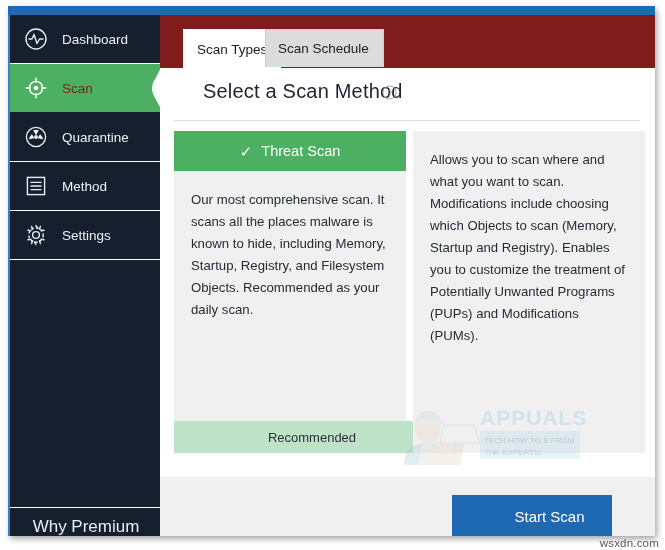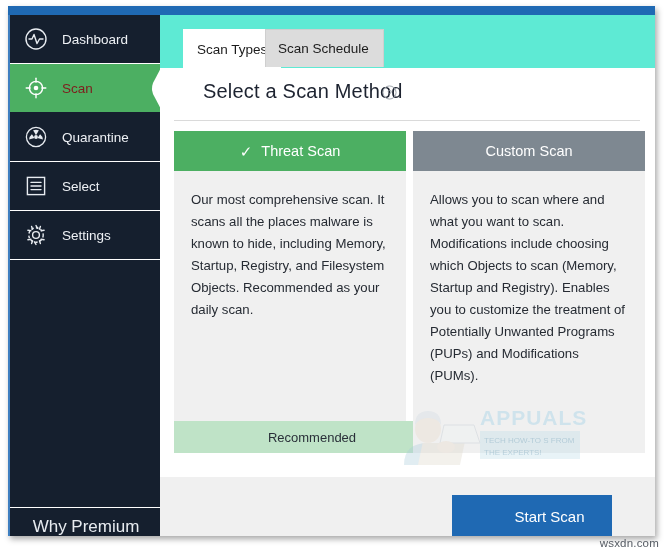--- a/index.html
+++ b/index.html
@@ -104,7 +104,7 @@
     left: 0; top: 0;
     width: 495px;
     height: 53px;
-    background: #5eead4;
+    background: #7f1d1d;
   }
   .tab {
     position: absolute;

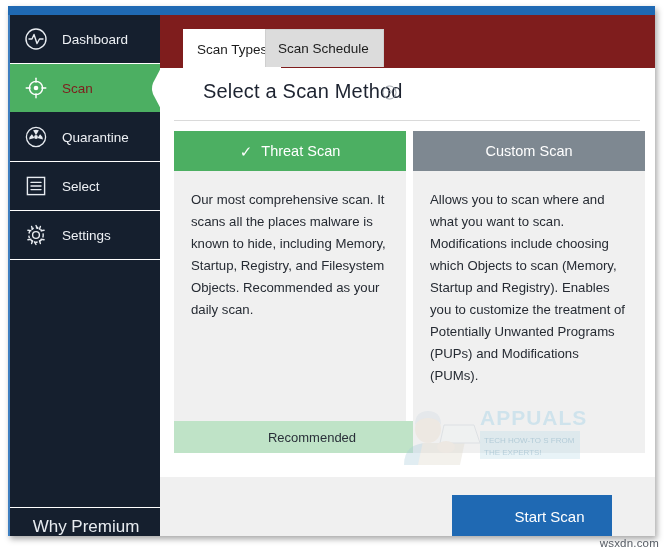--- a/index.html
+++ b/index.html
@@ -383,9 +383,6 @@
       </div>
 
       <div class="card" id="card-custom">
-        <div class="card-header">
-          <span>Custom Scan</span>
-        </div>
         <div class="card-body">Allows you to scan where and what you want to scan. Modifications include choosing which Objects to scan (Memory, Startup and Registry). Enables you to customize the treatment of Potentially Unwanted Programs (PUPs) and Modifications (PUMs).</div>
       </div>
 

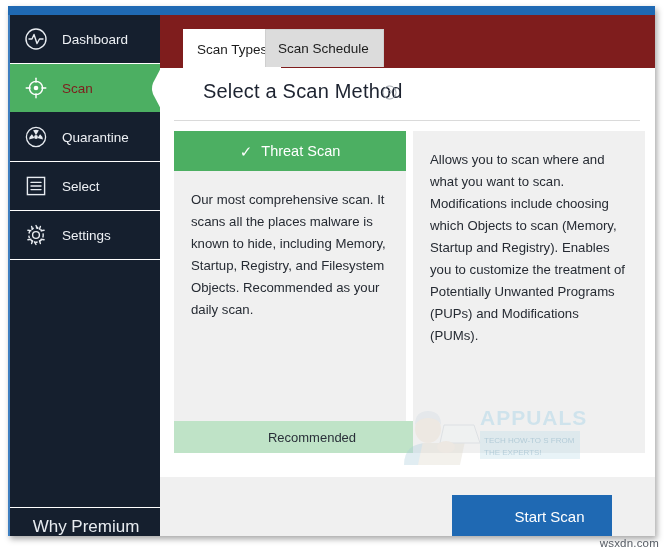--- a/index.html
+++ b/index.html
@@ -326,7 +326,7 @@
           <line x1="7" y1="15.6" x2="17" y2="15.6" stroke-linecap="round"></line>
         </svg>
       </span>
-      <span class="nav-label">Select</span>
+      <span class="nav-label">Method</span>
     </div>
 
     <div class="nav-item">

